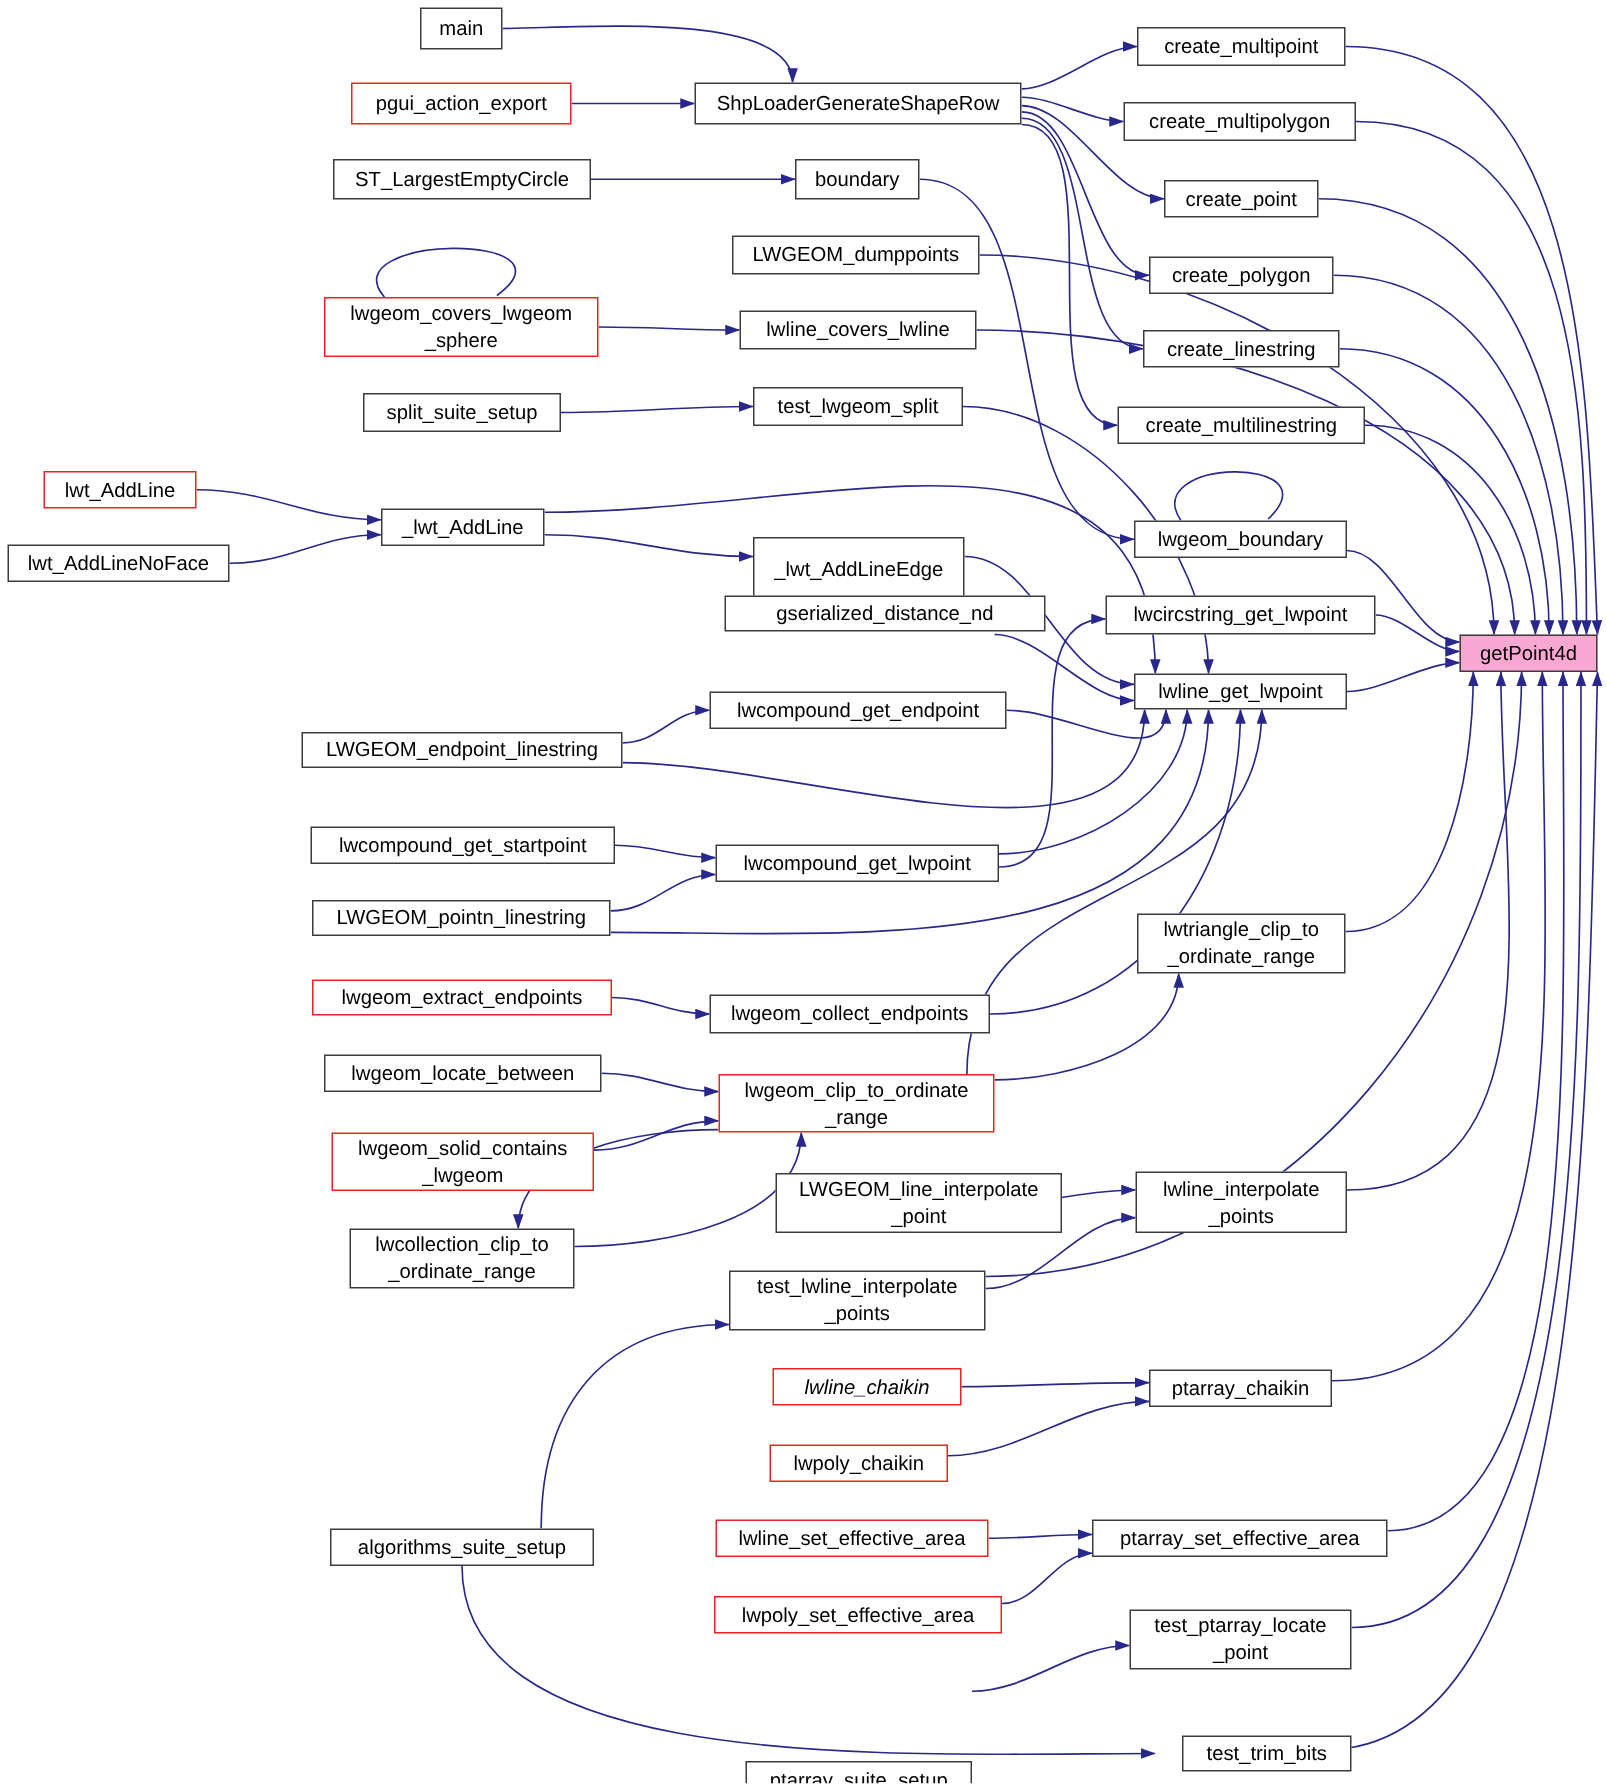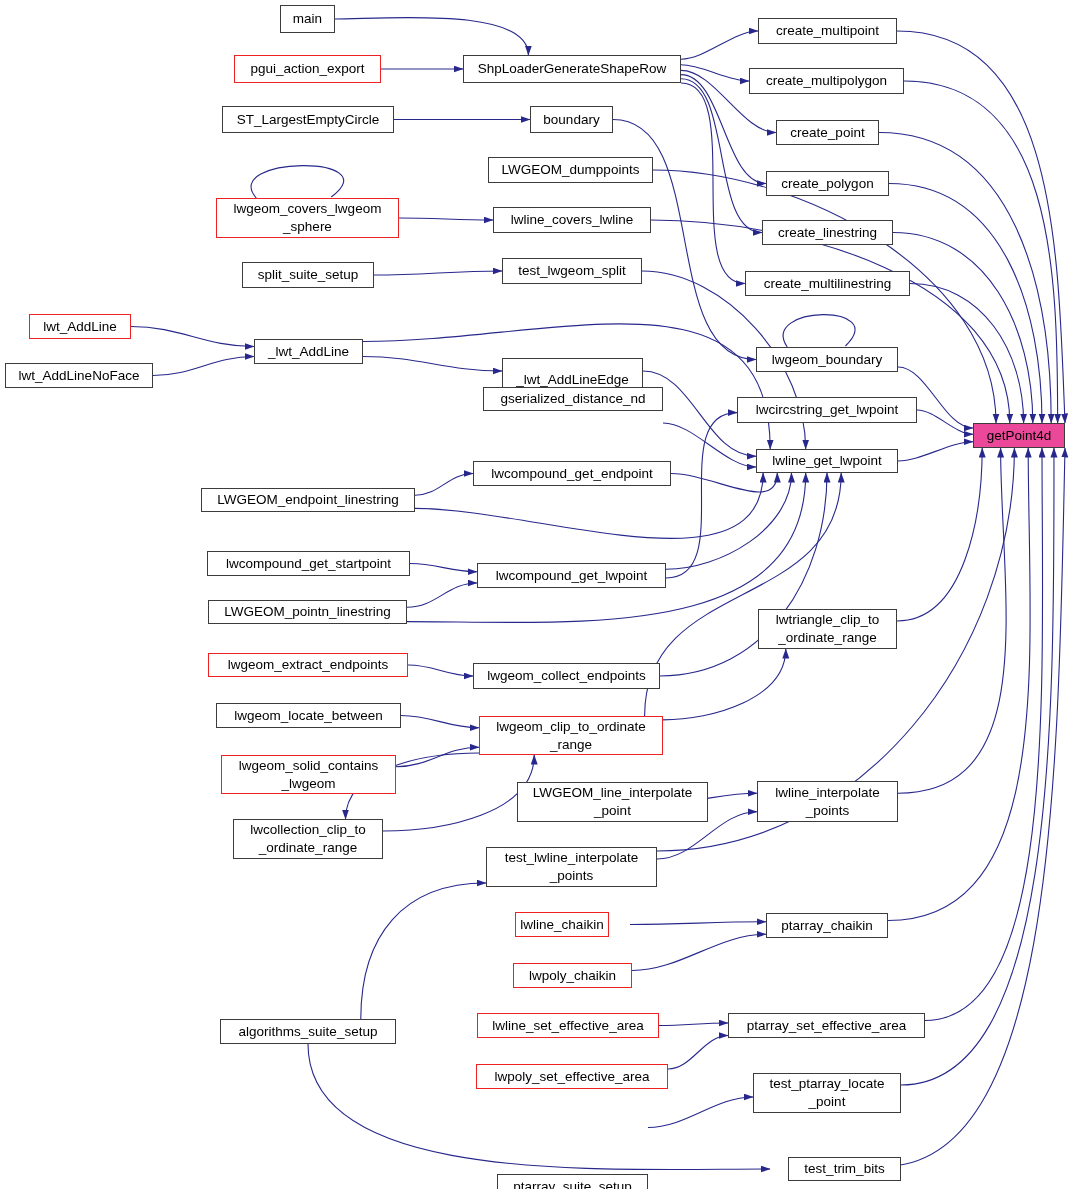--- a/index.html
+++ b/index.html
@@ -112,7 +112,7 @@
       <div class="node" style="left: 5px; top: 363px; width: 148px; height: 25px;">lwt_AddLineNoFace</div>
       <div class="node" style="left: 254px; top: 339px; width: 109px; height: 25px;">_lwt_AddLine</div>
       <div class="node" style="left: 502px; top: 358px; width: 141px; height: 44px;">_lwt_AddLineEdge</div>
-      <div class="node" style="left: 483px; top: 387px; width: 180px; height: 24px;">gserialized_distance_nd</div>
+      <div class="node" style="left: 483px; top: 397px; width: 214px; height: 24px;">gserialized_distance_nd</div>
       <div class="node" style="left: 756px; top: 347px; width: 142px; height: 25px;">lwgeom_boundary</div>
       <div class="node" style="left: 737px; top: 397px; width: 180px; height: 26px;">lwcircstring_get_lwpoint</div>
       <div class="node focused" style="left: 973px; top: 423px; width: 92px; height: 25px;">getPoint4d</div>

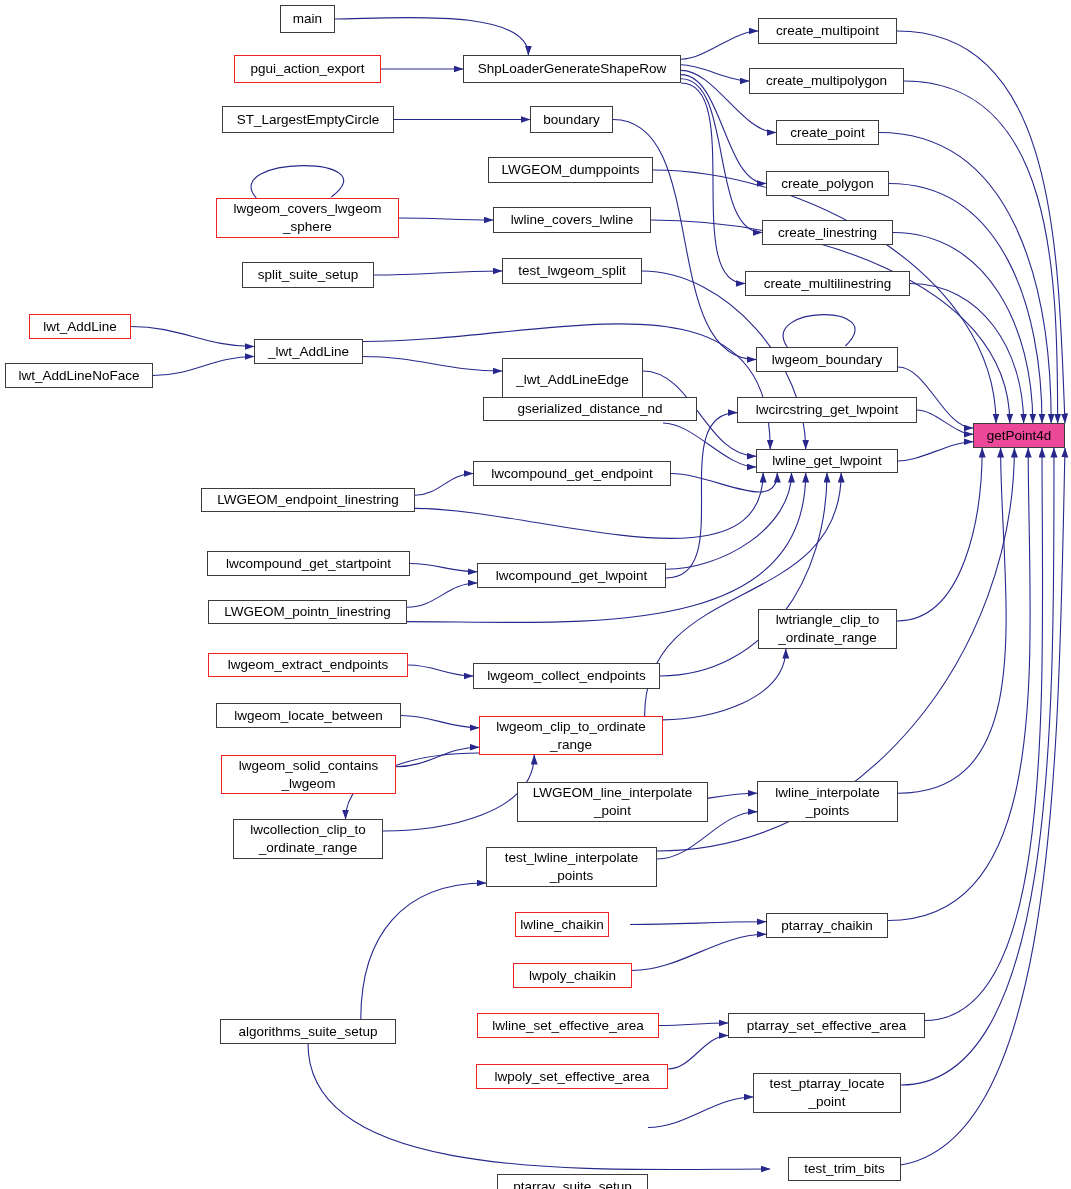--- a/index.html
+++ b/index.html
@@ -11,7 +11,7 @@
         font-size:13.5px;line-height:1.32;white-space:pre-line;box-sizing:border-box;
         cursor:pointer;}
   .node.red{border:1.5px solid #ee2222;}
-  .node.focused{background:#ec4899;cursor:default;}
+  .node.focused{background:#f9a8d4;cursor:default;}
 </style>
 </head>
 <body>

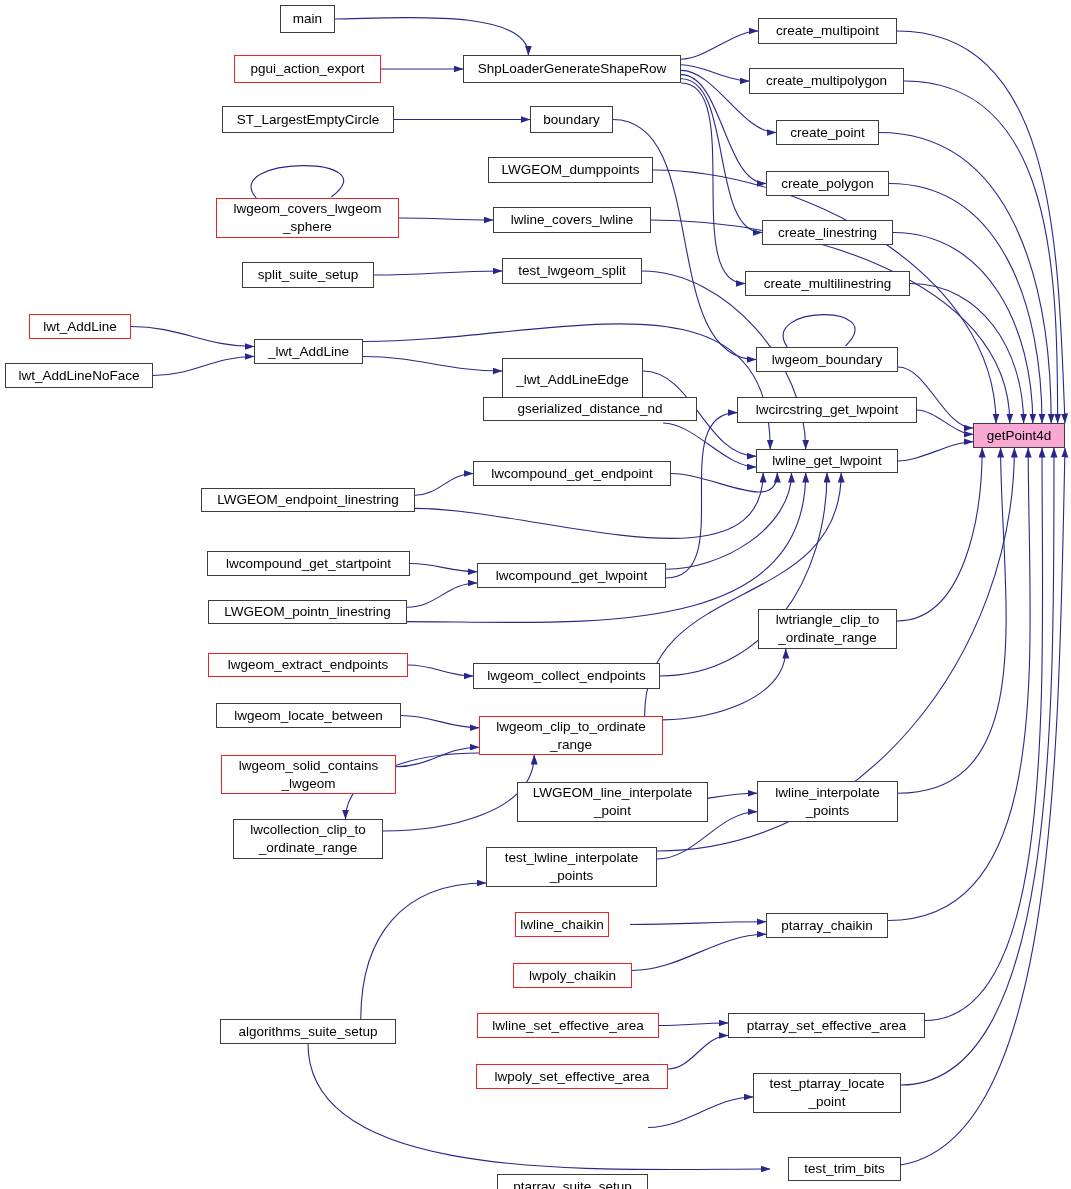--- a/index.html
+++ b/index.html
@@ -139,7 +139,7 @@
 _ordinate_range</div>
       <div class="node" style="left: 486px; top: 847px; width: 171px; height: 40px;">test_lwline_interpolate
 _points</div>
-      <div class="node red" style="left: 515px; top: 912px; width: 94px; height: 25px;">lwline_chaikin</div>
+      <div class="node red" style="left: 515px; top: 912px; width: 126px; height: 25px; font-style: italic;">lwline_chaikin</div>
       <div class="node" style="left: 766px; top: 913px; width: 122px; height: 25px;">ptarray_chaikin</div>
       <div class="node red" style="left: 513px; top: 963px; width: 119px; height: 25px;">lwpoly_chaikin</div>
       <div class="node red" style="left: 477px; top: 1013px; width: 182px; height: 25px;">lwline_set_effective_area</div>

